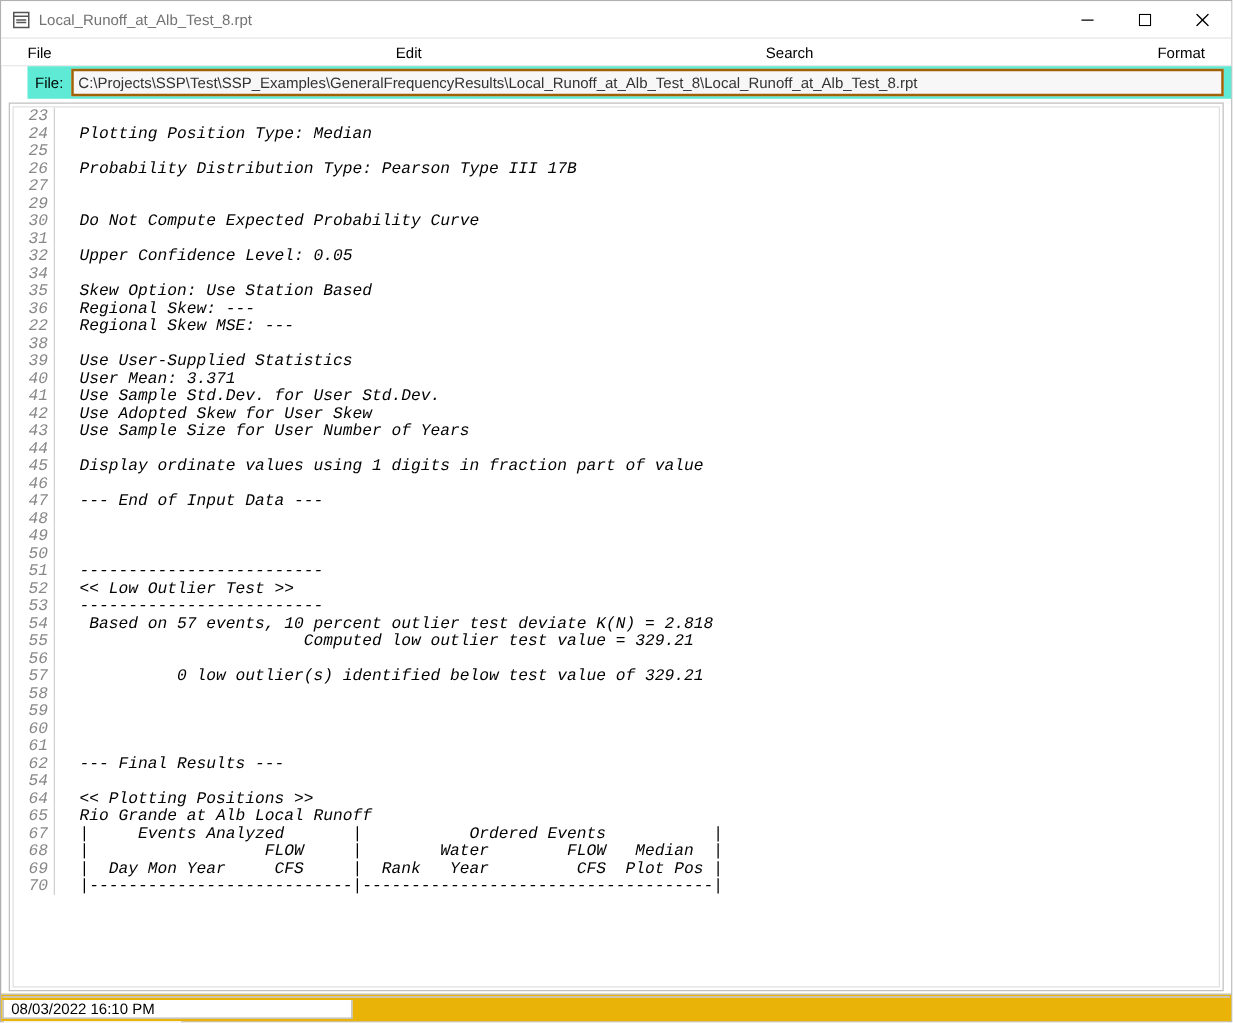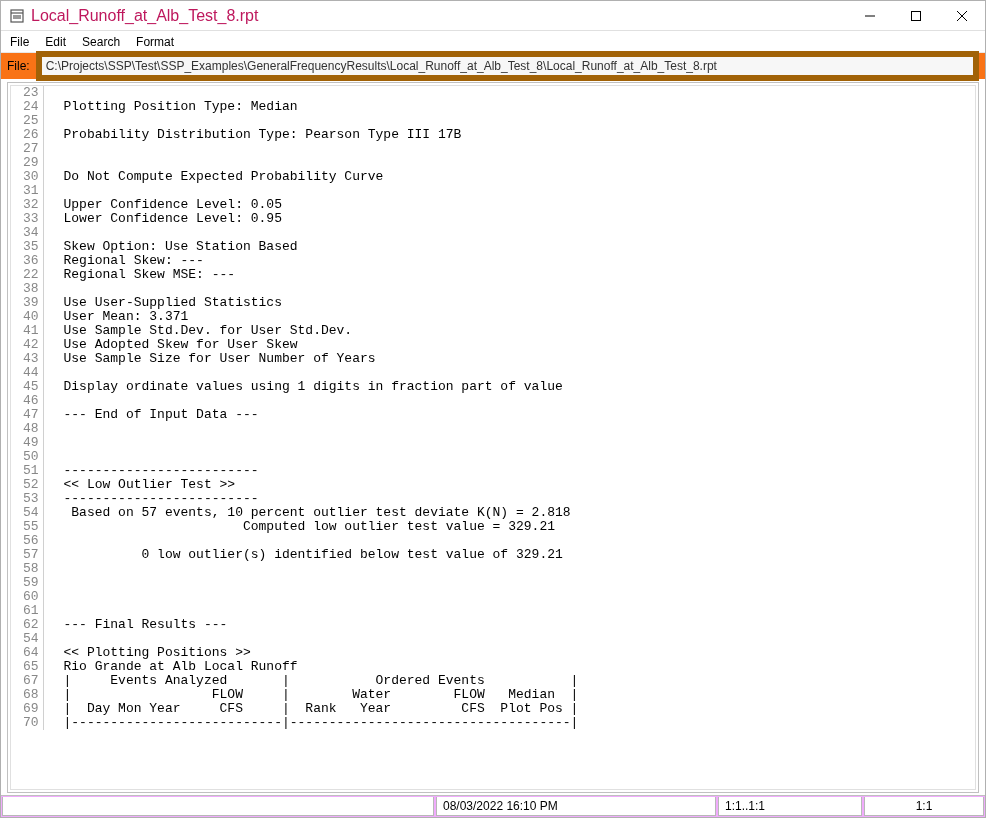--- a/index.html
+++ b/index.html
@@ -32,8 +32,8 @@
     }
     .titlebar-title {
       flex: 1;
-      font-size: 16px;
-      color: #be185d;
+      font-size: 12px;
+      color: #737373;
     }
     .titlebar-buttons {
       display: flex;

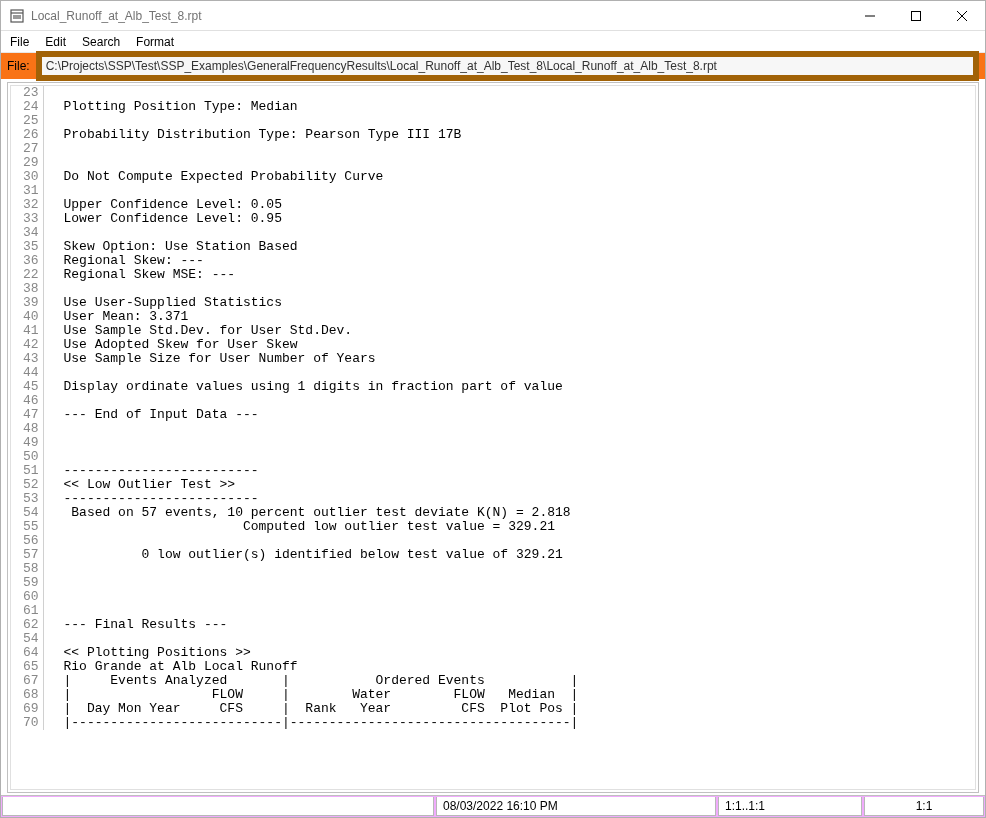--- a/index.html
+++ b/index.html
@@ -52,10 +52,11 @@
       height: 22px;
       display: flex;
       align-items: center;
-      padding: 0 2px;
+      padding: 0 14px;
       gap: 2px;
       background: #fff;
       border-bottom: 1px solid #e8e8e8;
+      justify-content: space-between;
     }
     .menu-item {
       padding: 2px 7px;

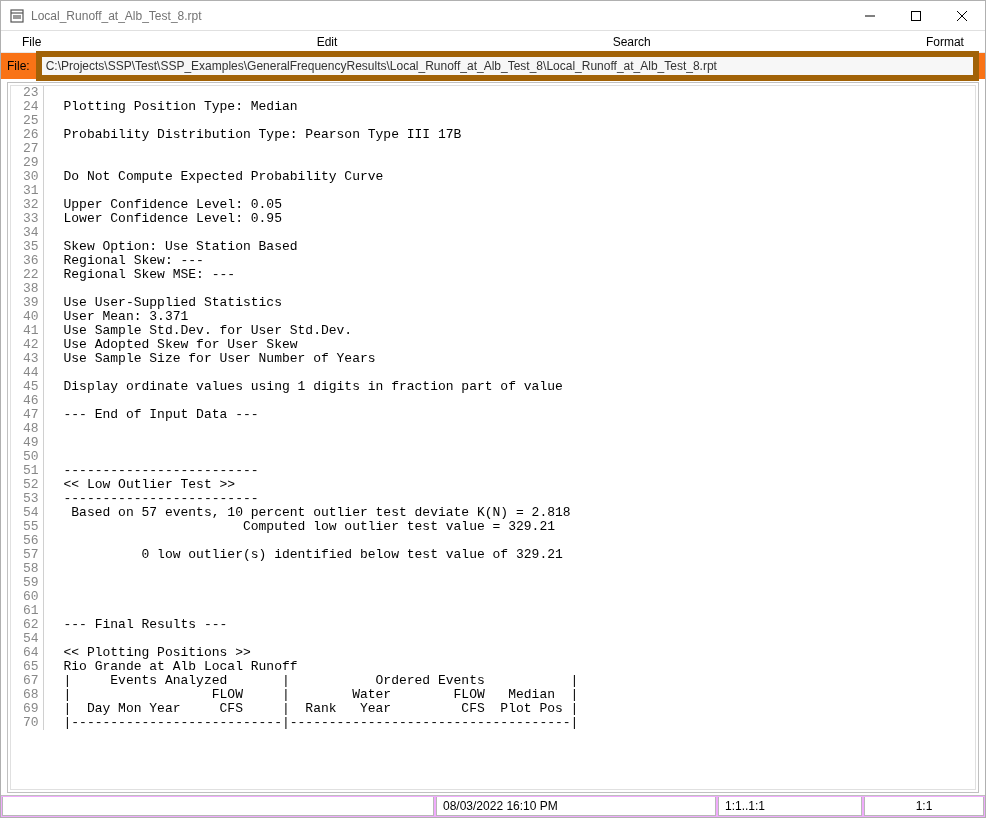--- a/index.html
+++ b/index.html
@@ -69,7 +69,8 @@
       align-items: center;
       padding: 0 6px;
       gap: 6px;
-      background: #f97316;
+      background: #5eead4;
+      margin-left: 21px;
     }
     .pathbar-label { font-size: 12px; }
     .pathbar-input {

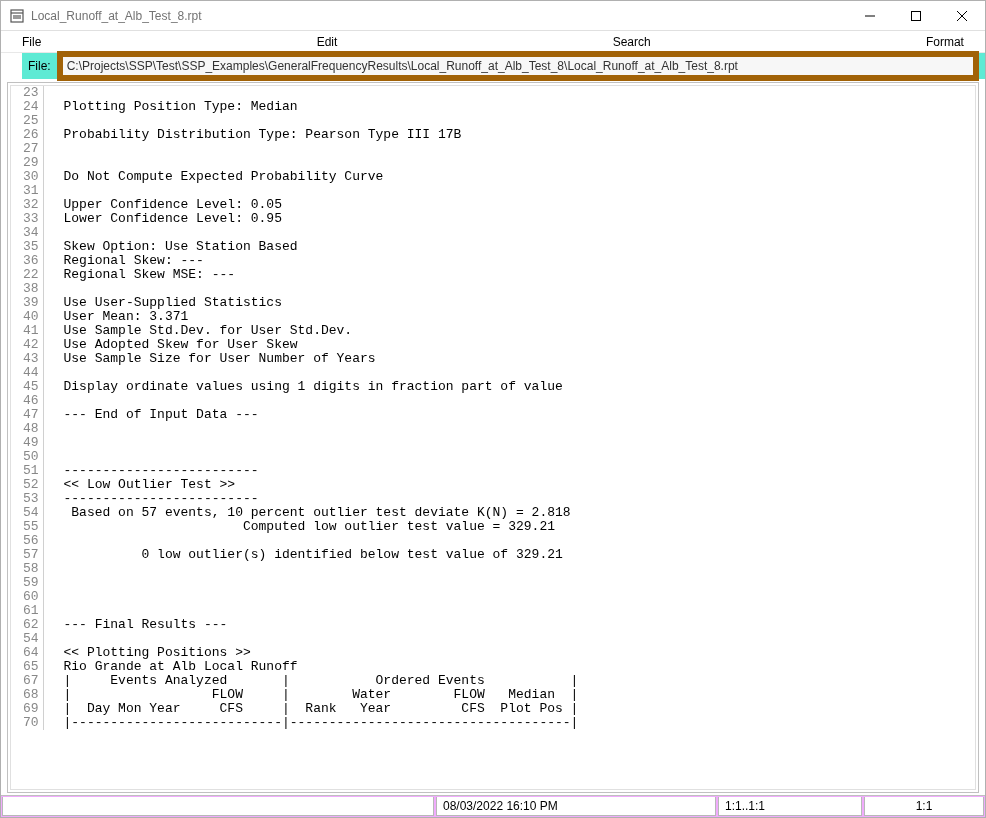--- a/index.html
+++ b/index.html
@@ -75,7 +75,7 @@
     .pathbar-label { font-size: 12px; }
     .pathbar-input {
       flex: 1;
-      border: 6px solid #a16207;
+      border: 2px solid #a16207;
       background: #f7f7f7;
       padding: 2px 4px;
       font-size: 12px;

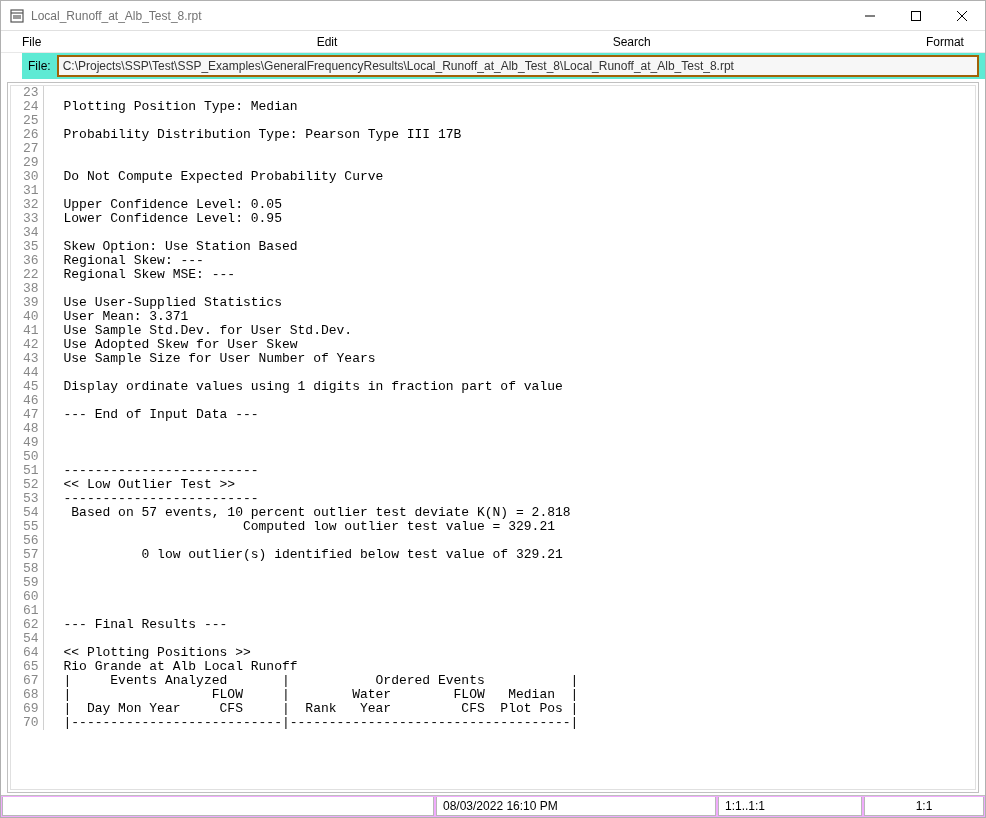--- a/index.html
+++ b/index.html
@@ -90,6 +90,7 @@
       min-height: 0;
       display: flex;
       flex-direction: column;
+      font-style: italic;
     }
     .editor-inner {
       flex: 1;

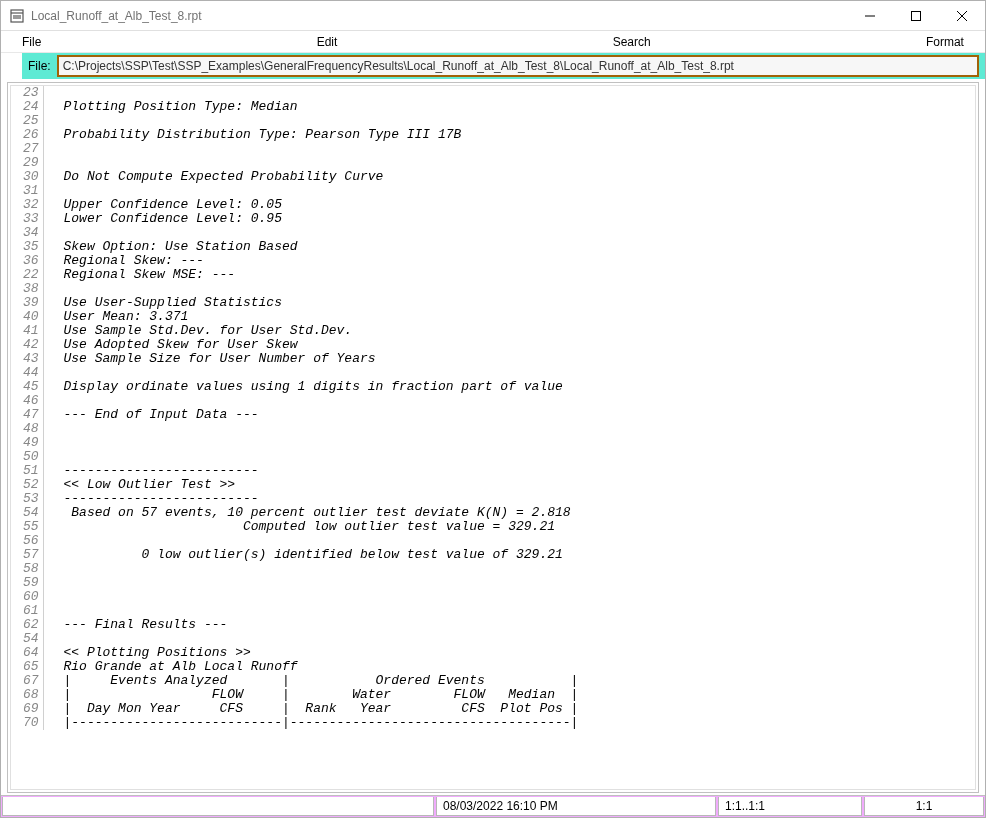--- a/index.html
+++ b/index.html
@@ -254,10 +254,6 @@
                 <td class="line">Upper Confidence Level: 0.05</td>
               </tr>
               <tr>
-                <td class="gutter">33</td>
-                <td class="line">Lower Confidence Level: 0.95</td>
-              </tr>
-              <tr>
                 <td class="gutter">34</td>
                 <td class="line"></td>
               </tr>

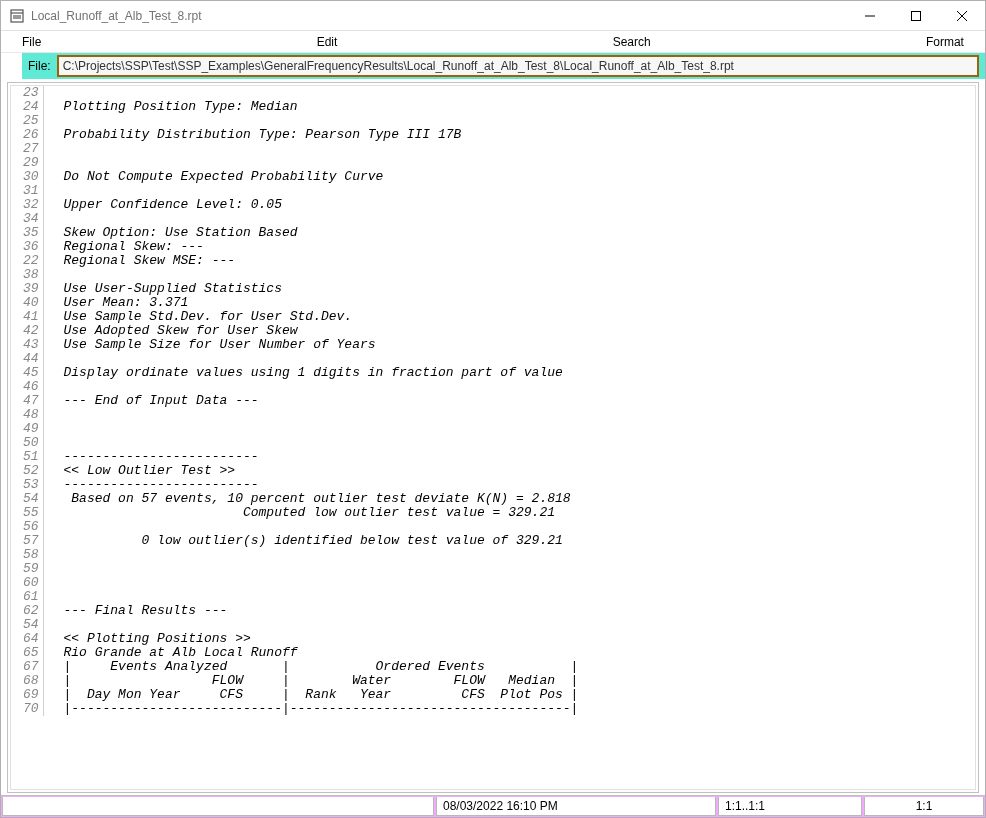--- a/index.html
+++ b/index.html
@@ -148,7 +148,8 @@
       height: 22px;
       border-top: 1px solid #c0c0c0;
       display: flex;
-      background: #f0abfc;
+      background: #eab308;
+      flex-direction: column;
     }
     .status-cell {
       border: 1px solid #b8b8b8;

